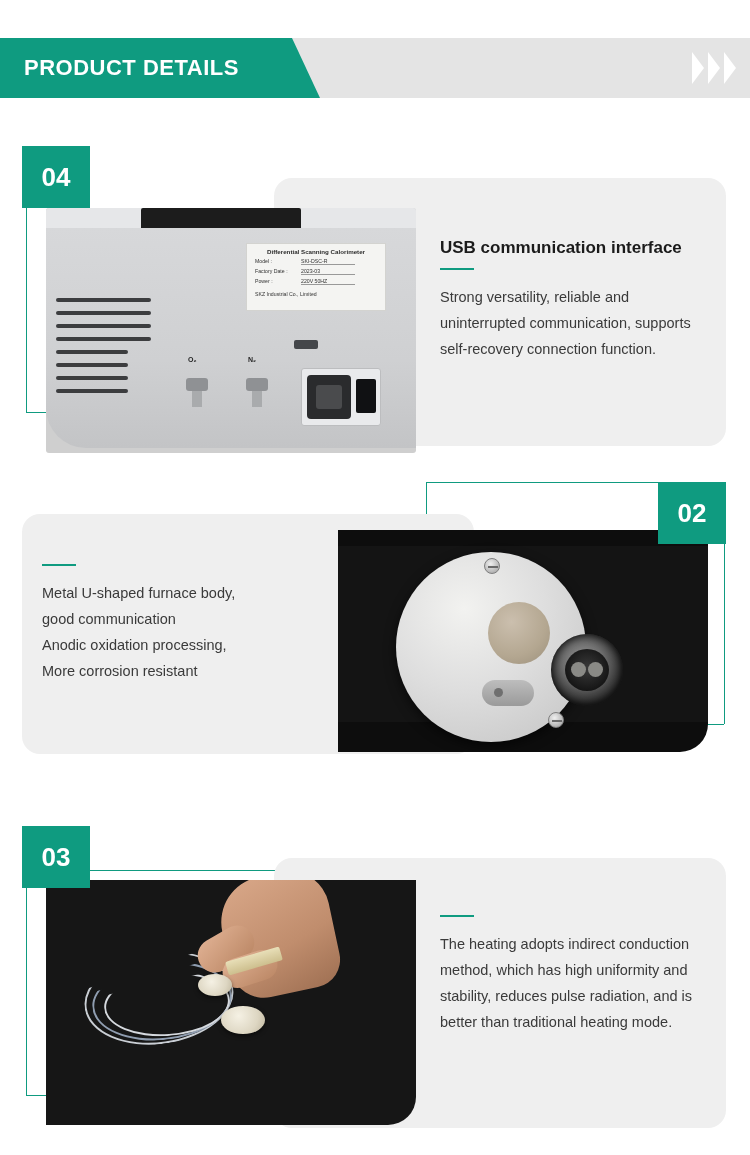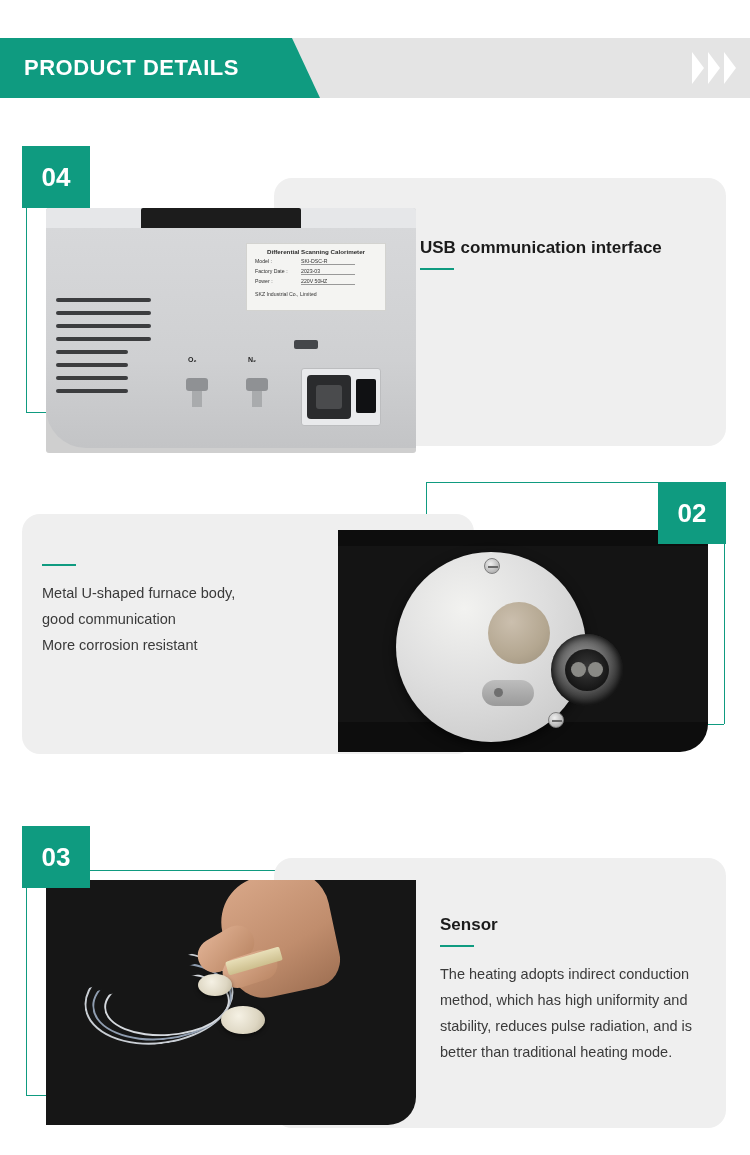--- a/index.html
+++ b/index.html
@@ -322,7 +322,7 @@
       </div>
     </div>
 
-    <div class="textwrap" style="left:420px;top:98px;width:266px;">
+    <div class="textwrap" style="left:440px;top:98px;width:266px;">
       <div class="txt-title">USB communication interface</div>
       <div class="txt-rule"></div>
     </div>

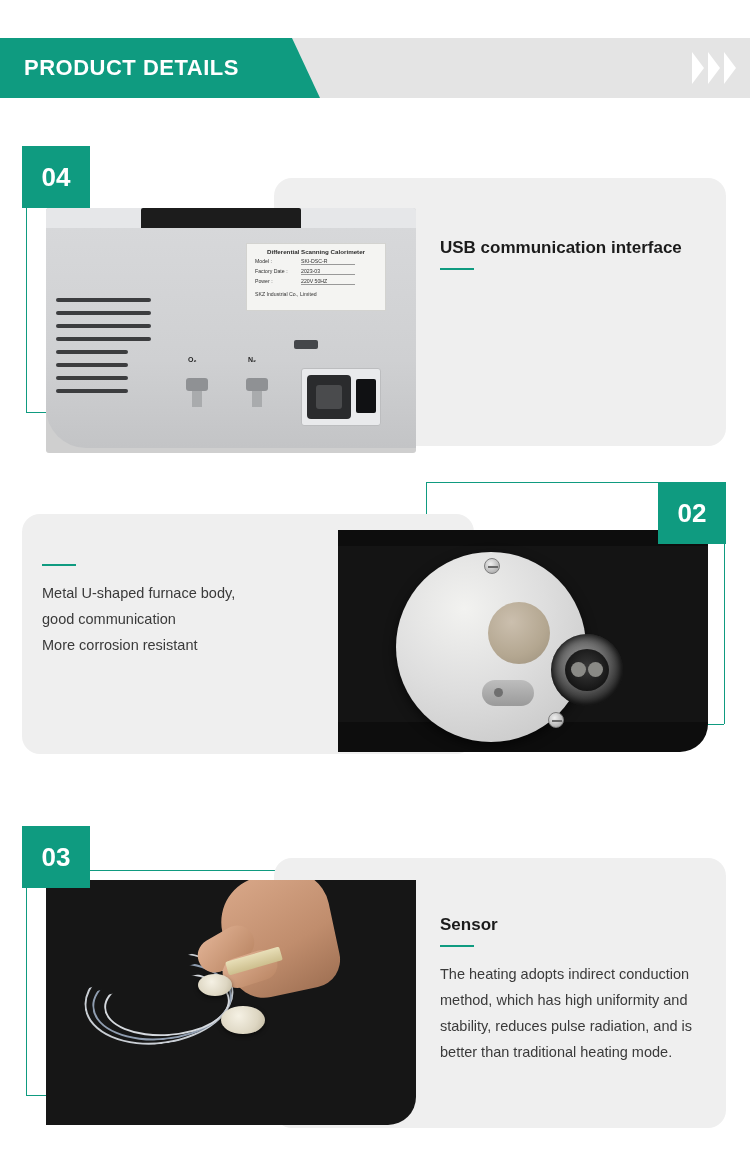--- a/index.html
+++ b/index.html
@@ -325,6 +325,7 @@
     <div class="textwrap" style="left:440px;top:98px;width:266px;">
       <div class="txt-title">USB communication interface</div>
       <div class="txt-rule"></div>
+      <div class="txt-body">Strong versatility, reliable and uninterrupted communication, supports self-recovery connection function.</div>
     </div>
   </div>
 

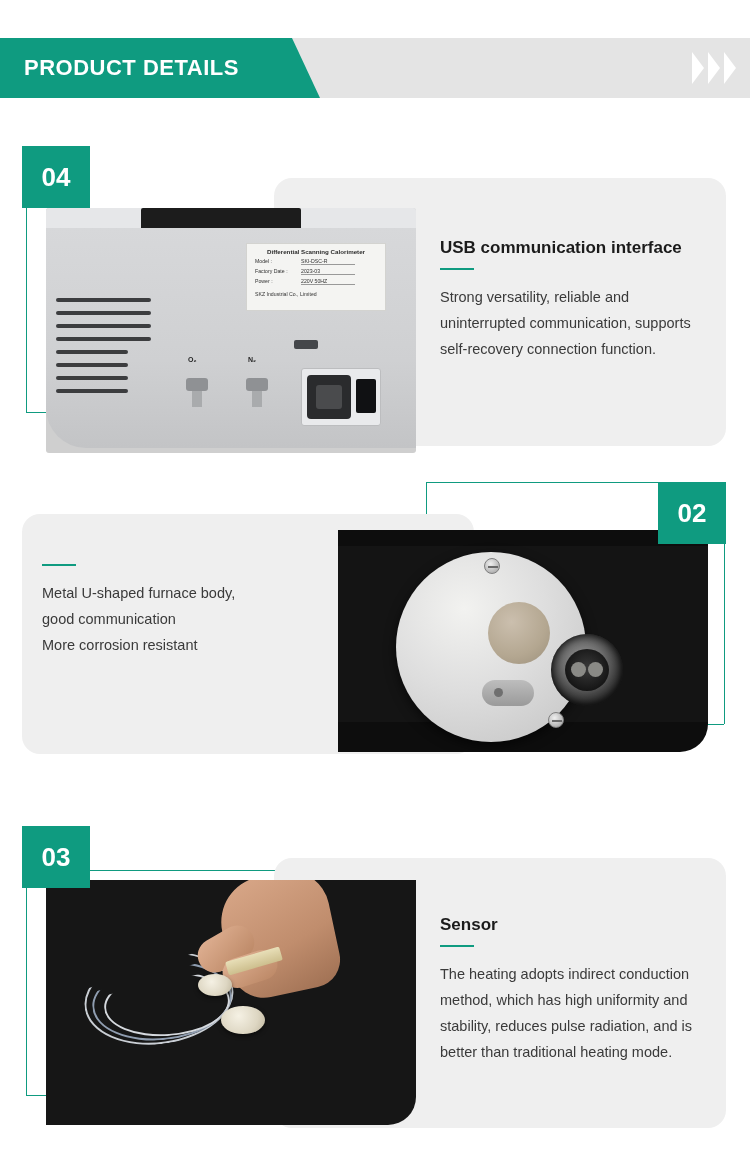--- a/index.html
+++ b/index.html
@@ -361,6 +361,7 @@
       <div class="txt-body">
         <div>Metal U-shaped furnace body,</div>
         <div>good communication</div>
+        <div>Anodic oxidation processing,</div>
         <div>More corrosion resistant</div>
       </div>
     </div>

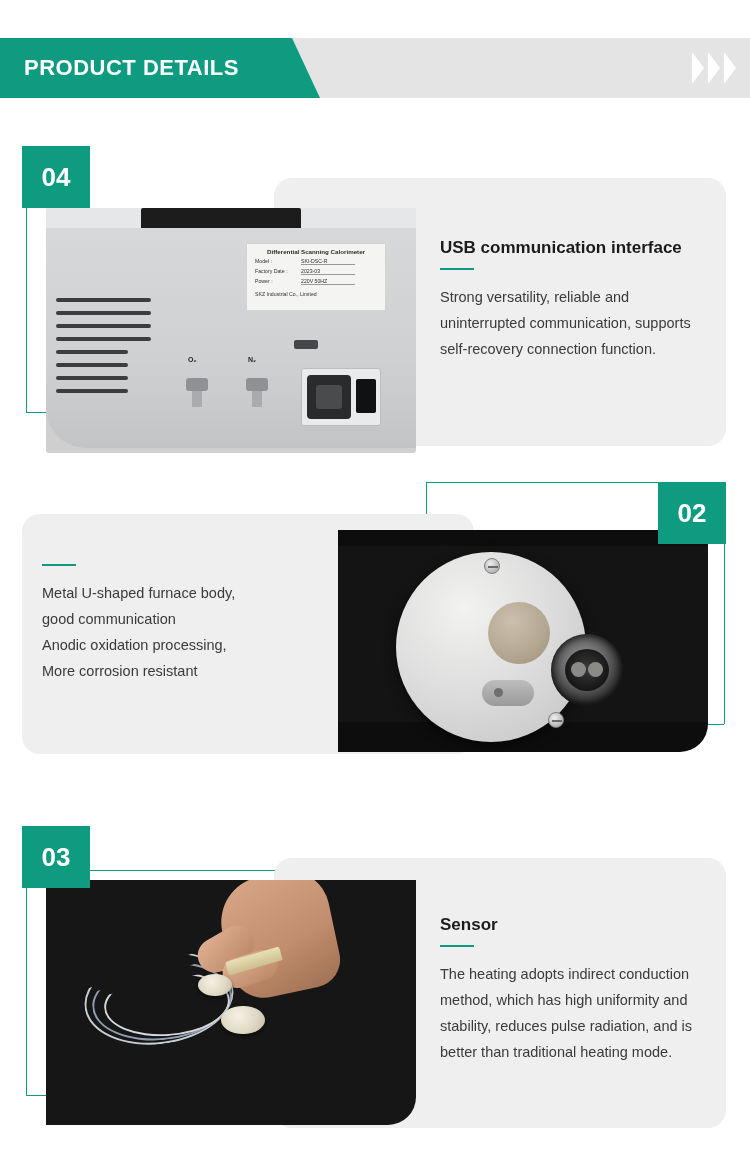--- a/index.html
+++ b/index.html
@@ -391,7 +391,6 @@
     </div>
 
     <div class="textwrap" style="left:440px;top:95px;width:272px;">
-      <div class="txt-title">Sensor</div>
       <div class="txt-rule"></div>
       <div class="txt-body">The heating adopts indirect conduction method, which has high uniformity and stability, reduces pulse radiation, and is better than traditional heating mode.</div>
     </div>

